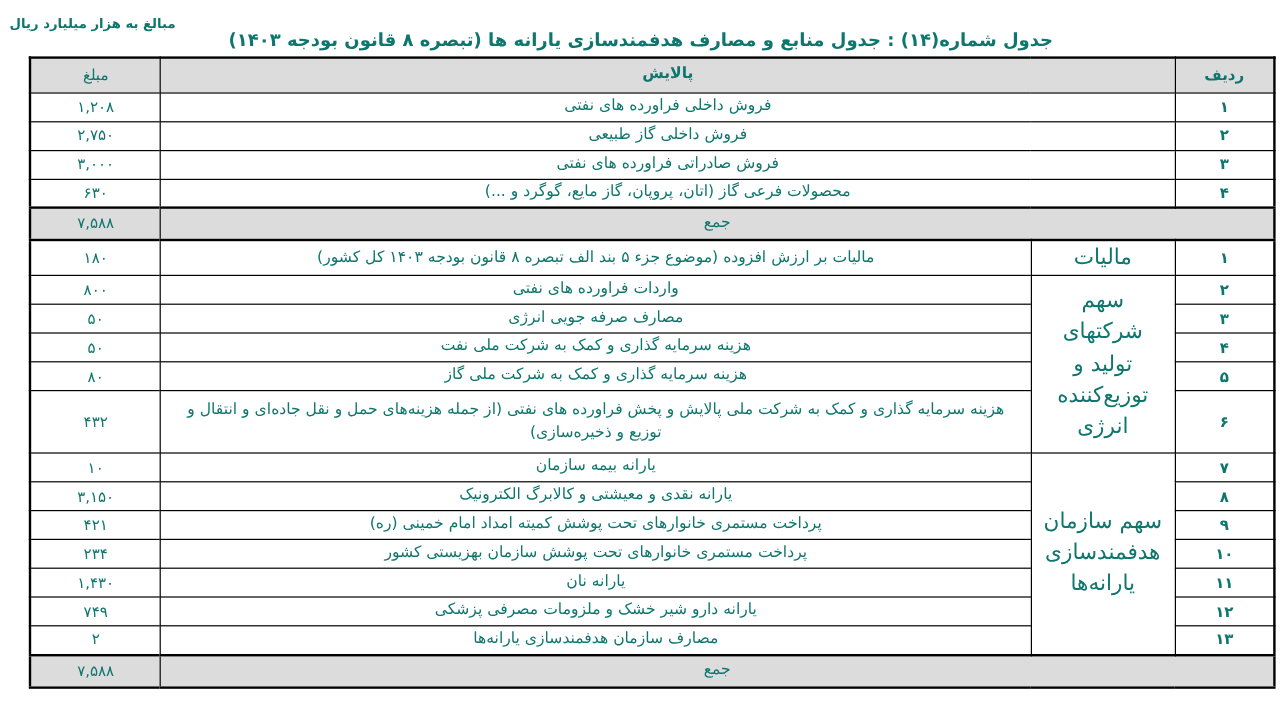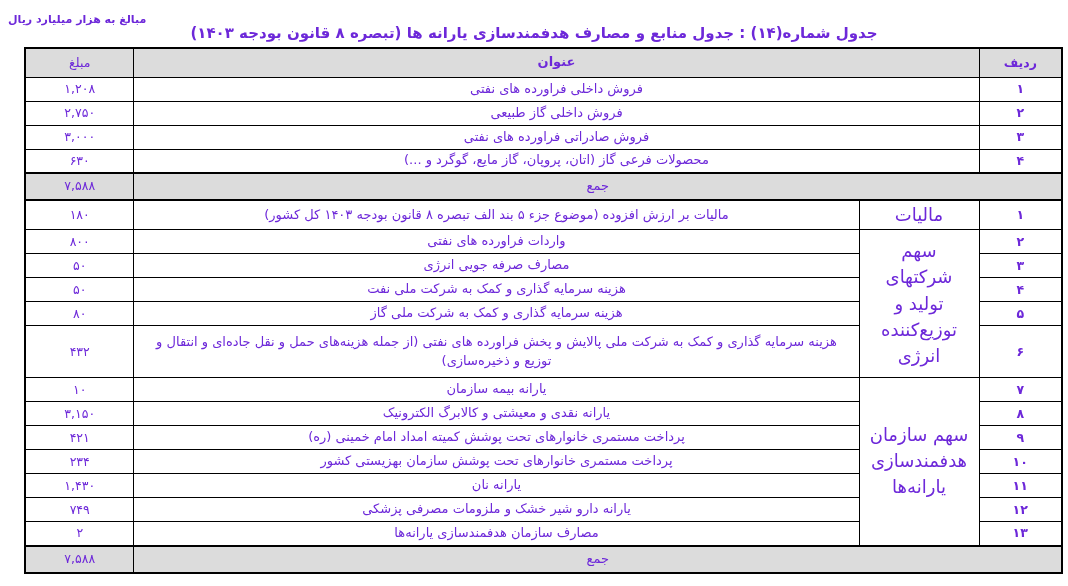--- a/index.html
+++ b/index.html
@@ -3,7 +3,7 @@
 <meta charset="utf-8">
 <style>
   html,body{margin:0;padding:0;background:#ffffff;}
-  .page{position:relative;width:1068px;height:586px;background:#ffffff;color:#6d28d9;
+  .page{position:relative;width:1068px;height:586px;background:#ffffff;color:#0f766e;
         font-family:"DejaVu Sans",sans-serif;overflow:hidden;border-radius:26px;}
   .unit-note{position:absolute;top:13px;left:8px;font-size:11px;font-weight:bold;direction:rtl;}
   .doc-title{position:absolute;top:24px;left:0;width:100%;text-align:center;

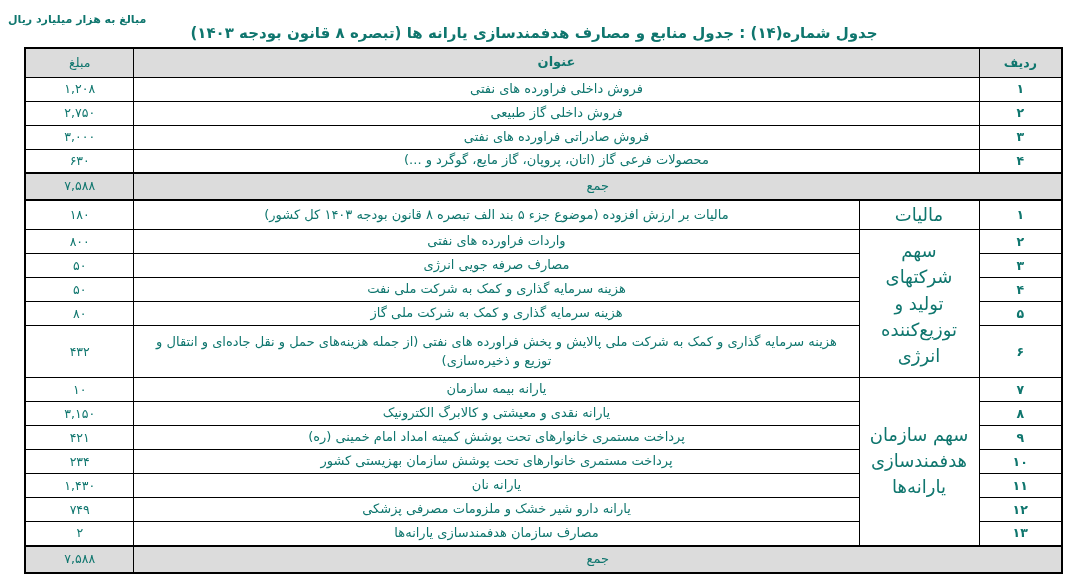--- a/index.html
+++ b/index.html
@@ -43,7 +43,7 @@
     <tbody>
         <tr class="head">
       <td class="no">ردیف</td>
-      <td class="ttl hd-title" colspan="2">عنوان</td>
+      <td class="ttl hd-title" colspan="2">پالایش</td>
       <td class="amt">مبلغ</td>
     </tr>
 

